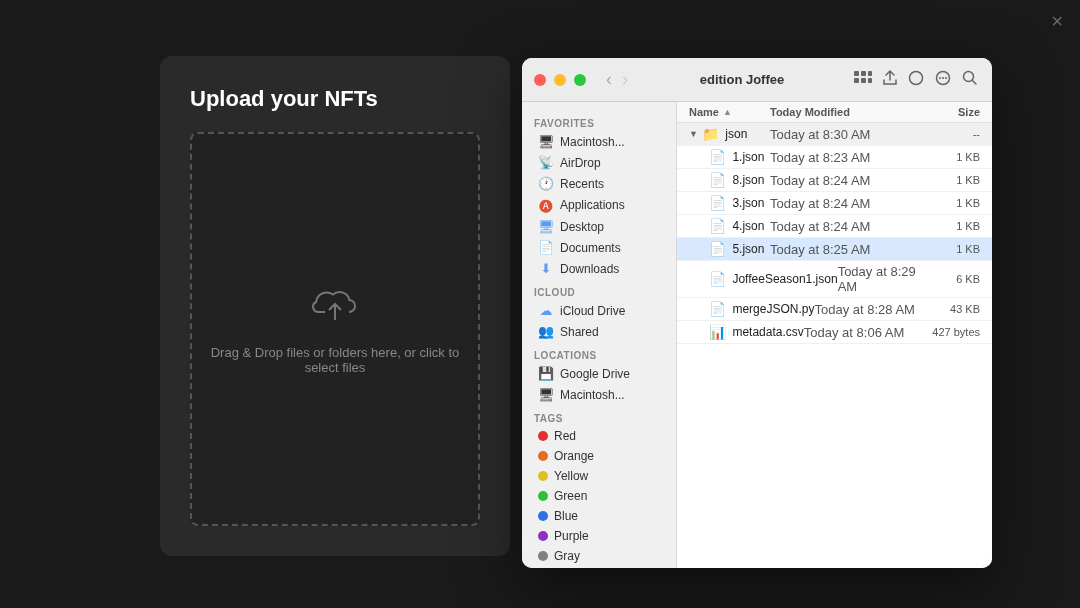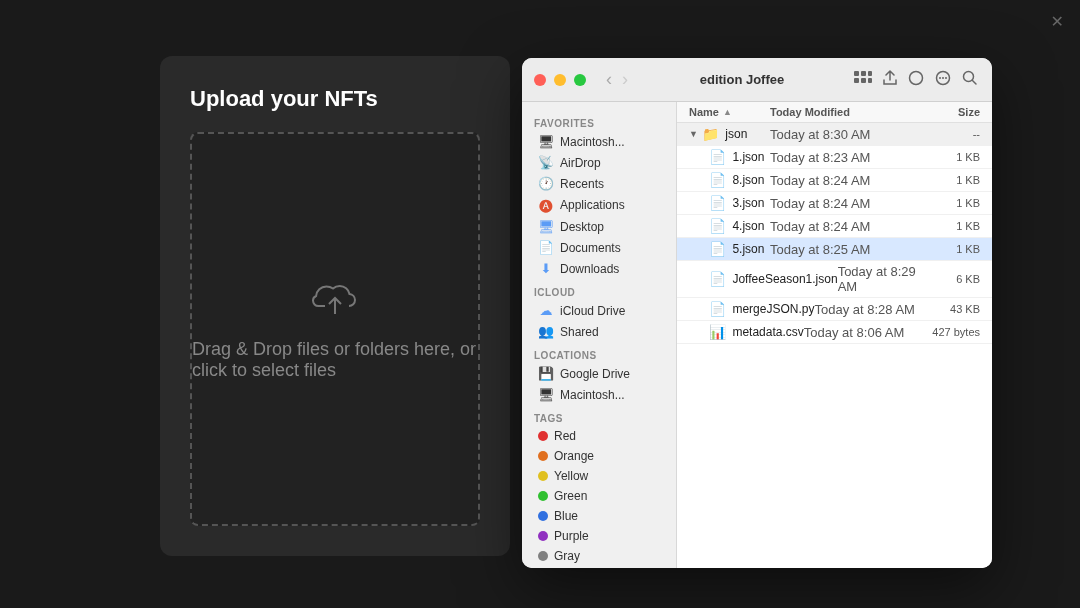--- a/index.html
+++ b/index.html
@@ -66,8 +66,8 @@
 
     .drop-zone-text {
       color: #888;
-      font-size: 18px;
-      text-align: left;
+      font-size: 13px;
+      text-align: center;
     }
 
     

